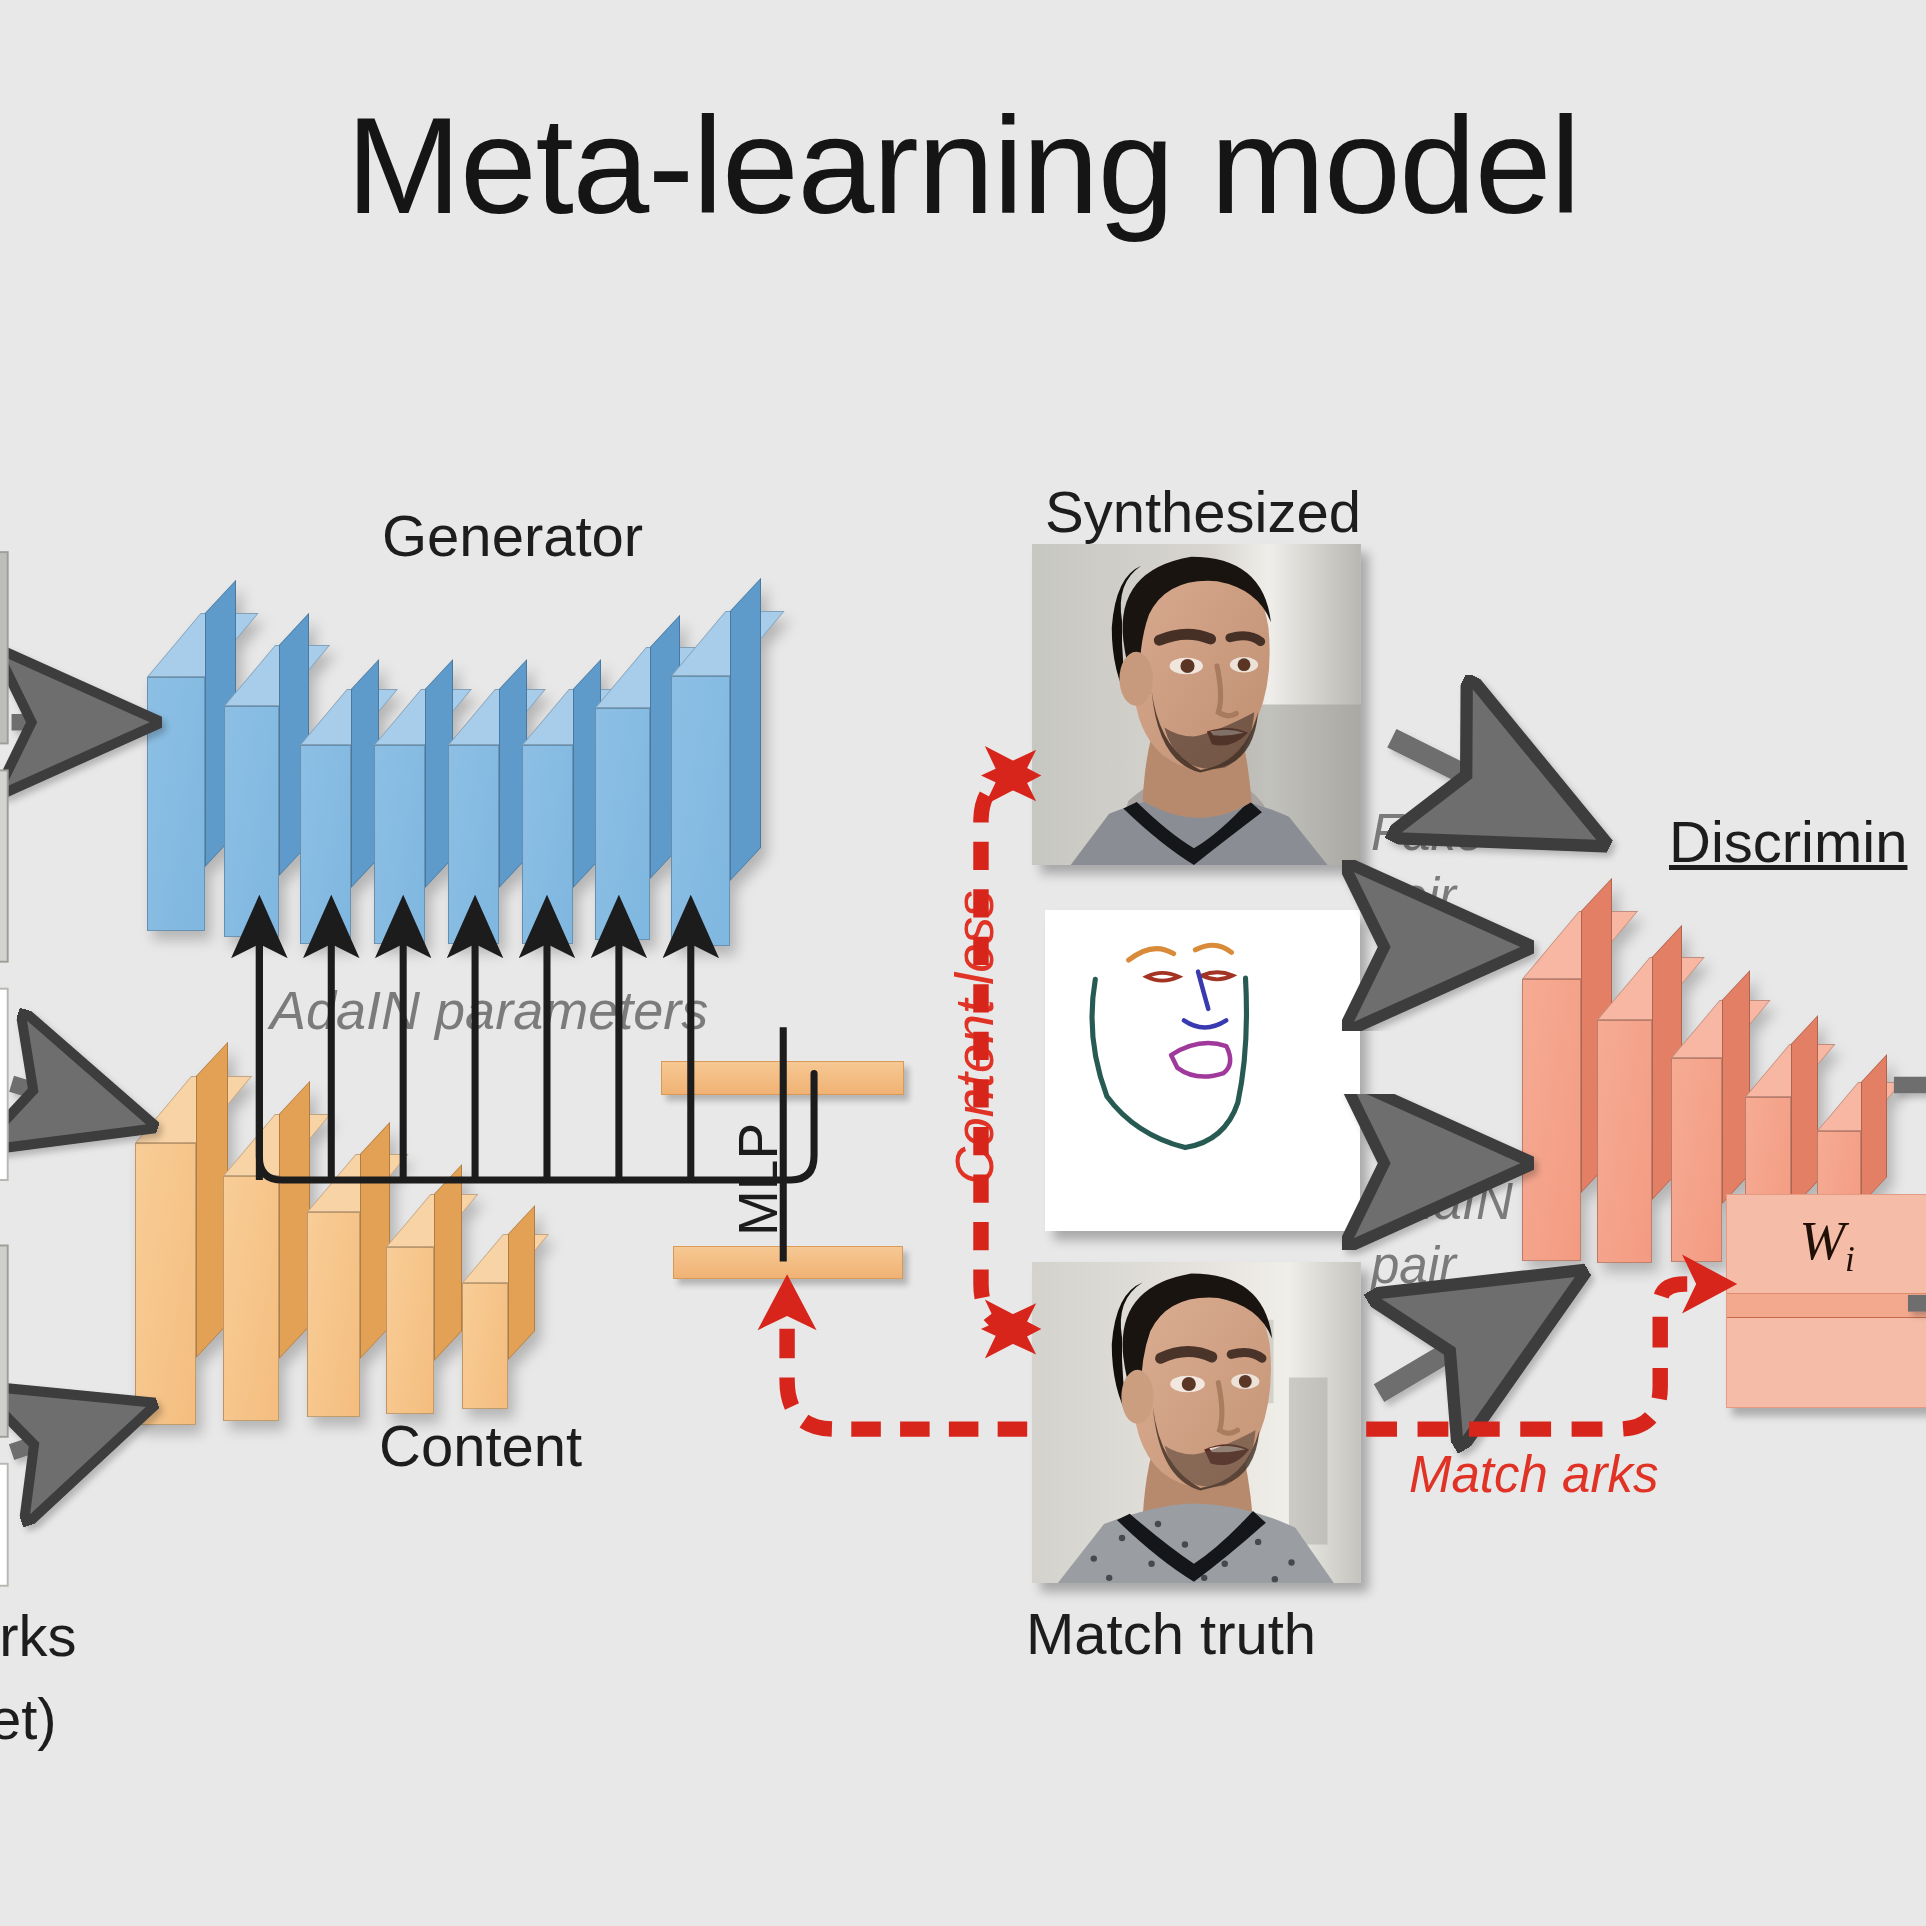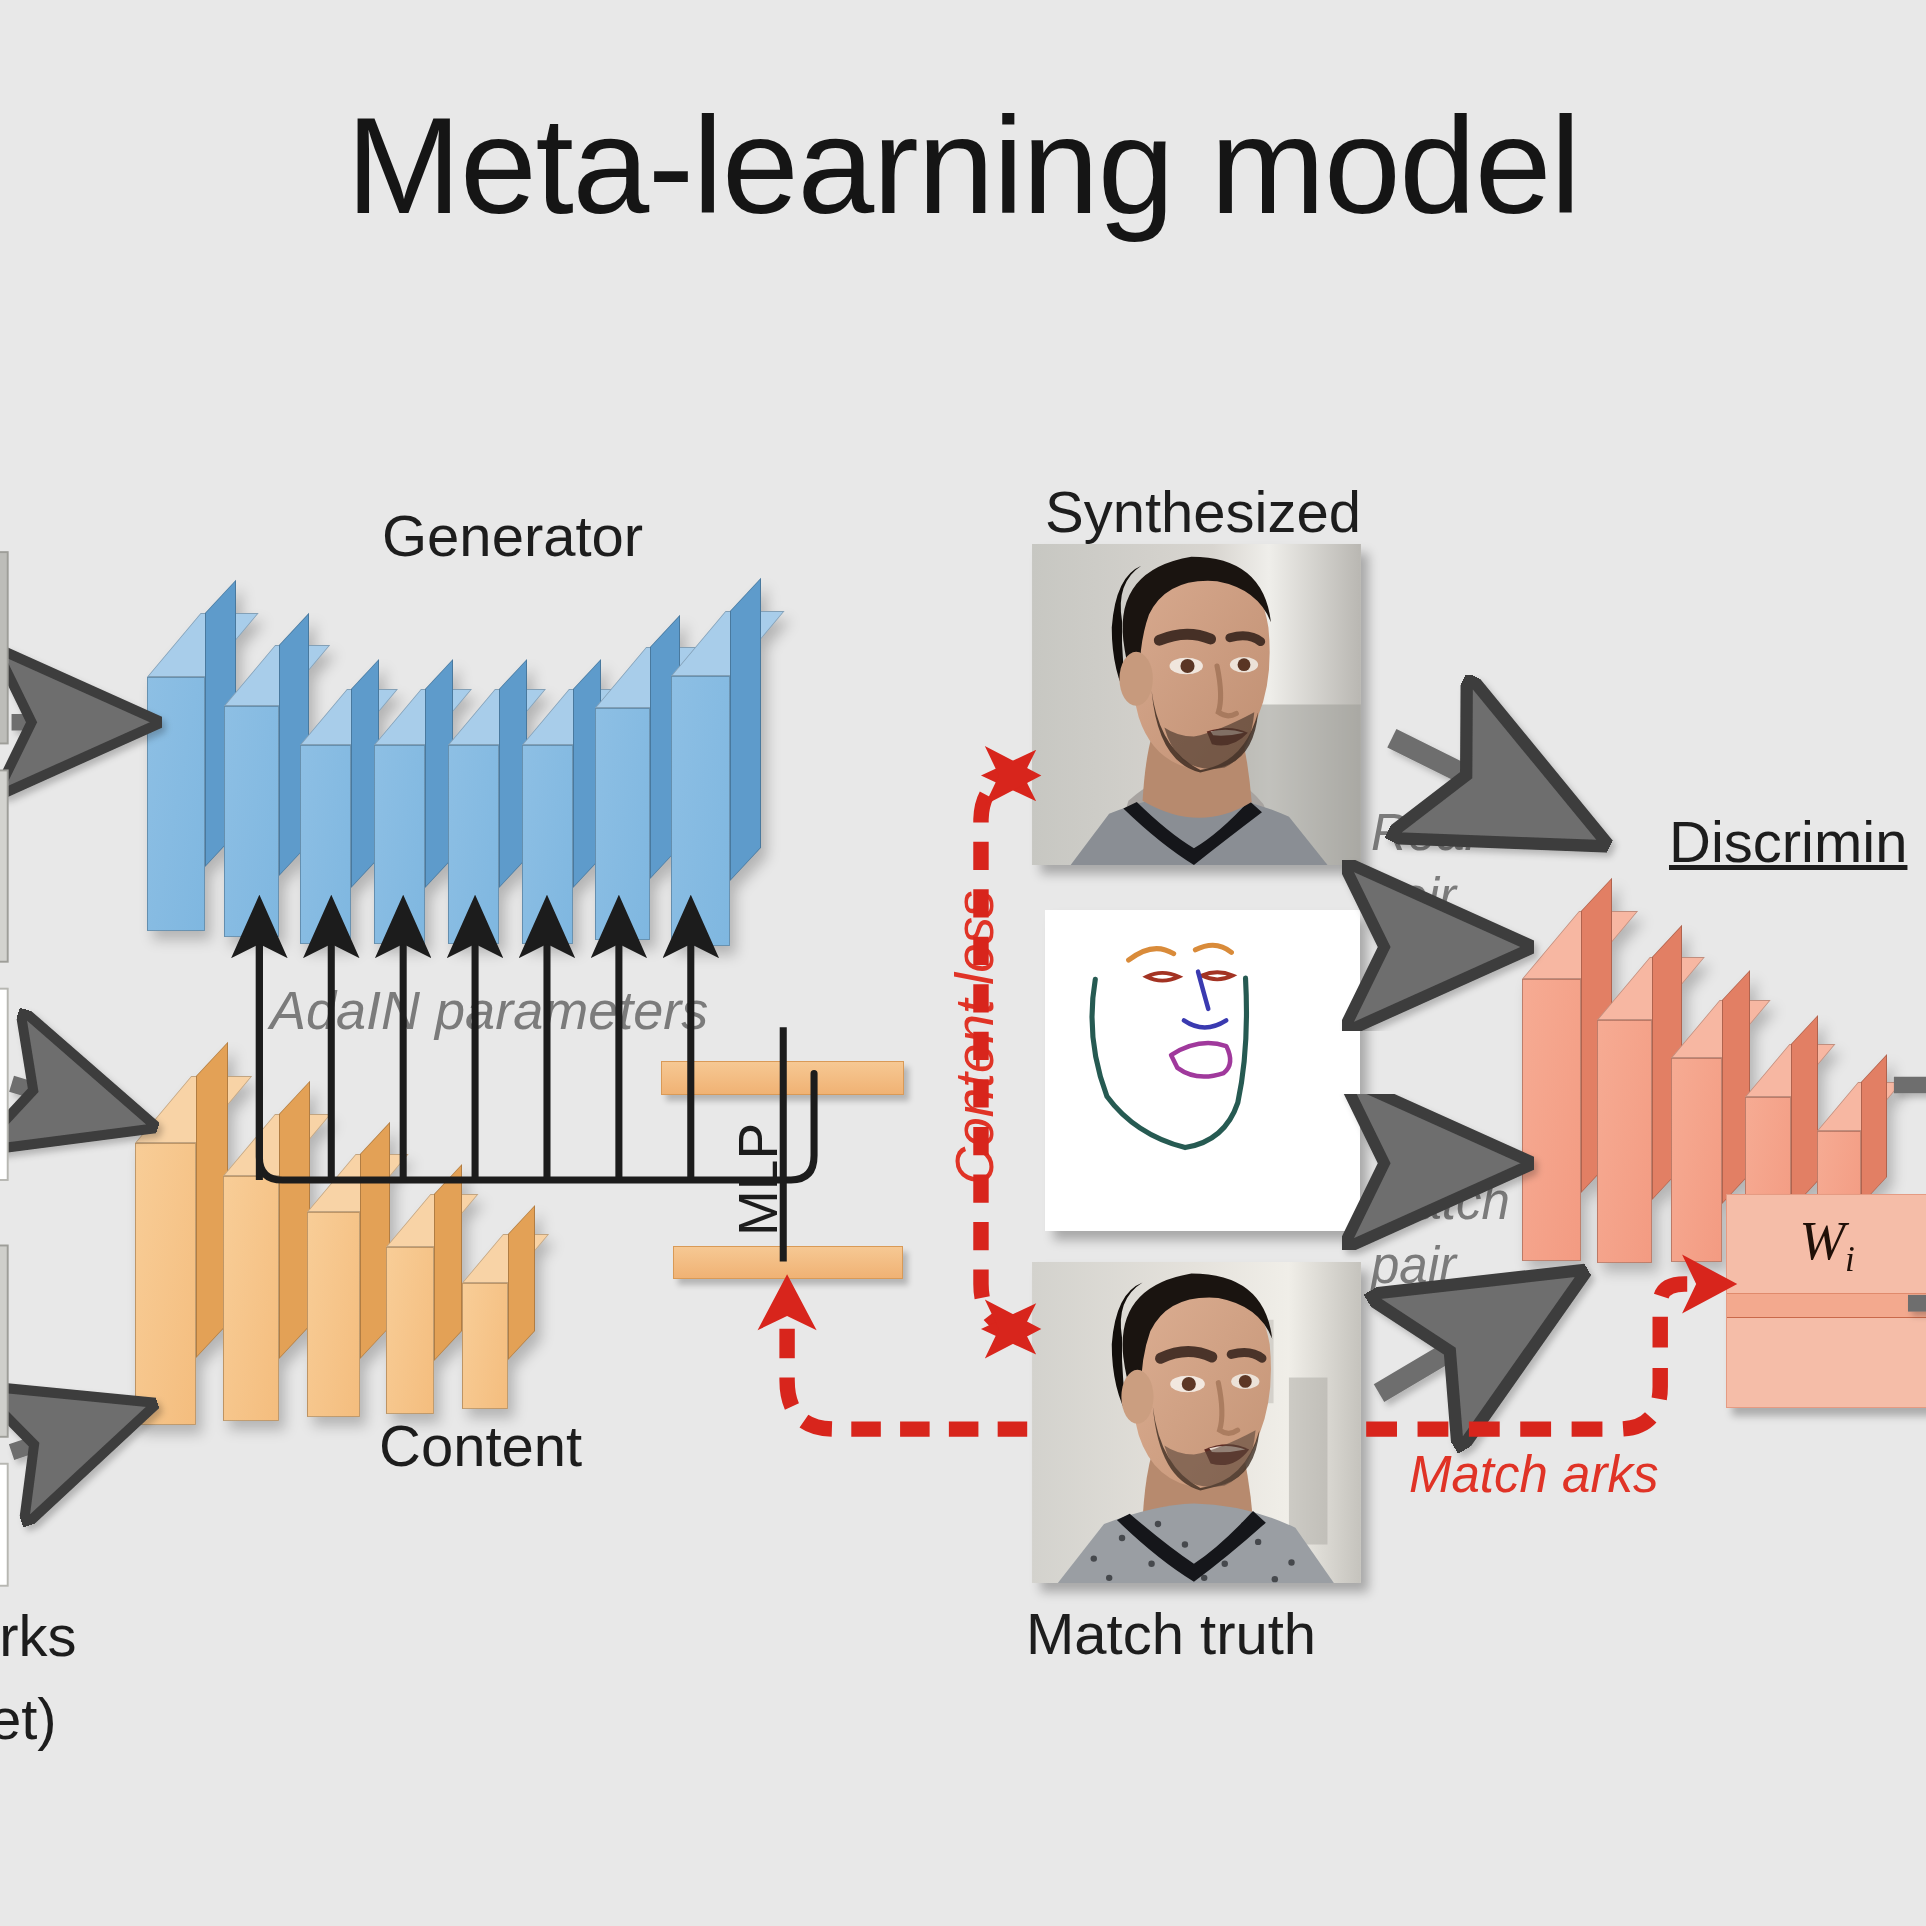--- a/index.html
+++ b/index.html
@@ -204,7 +204,7 @@
 
   <div class="abs ann-red" style="left:1409px;top:1448px;">Match arks</div>
 
-  <div class="abs ann-gray" style="left:1371px;top:806px;">Real</div>
+  <div class="abs ann-gray" style="left:1371px;top:806px;">Fake</div>
   <div class="abs ann-gray" style="left:1371px;top:870px;">pair</div>
   <div class="abs ann-gray" style="left:1371px;top:1175px;">Match</div>
   <div class="abs ann-gray" style="left:1371px;top:1239px;">pair</div>

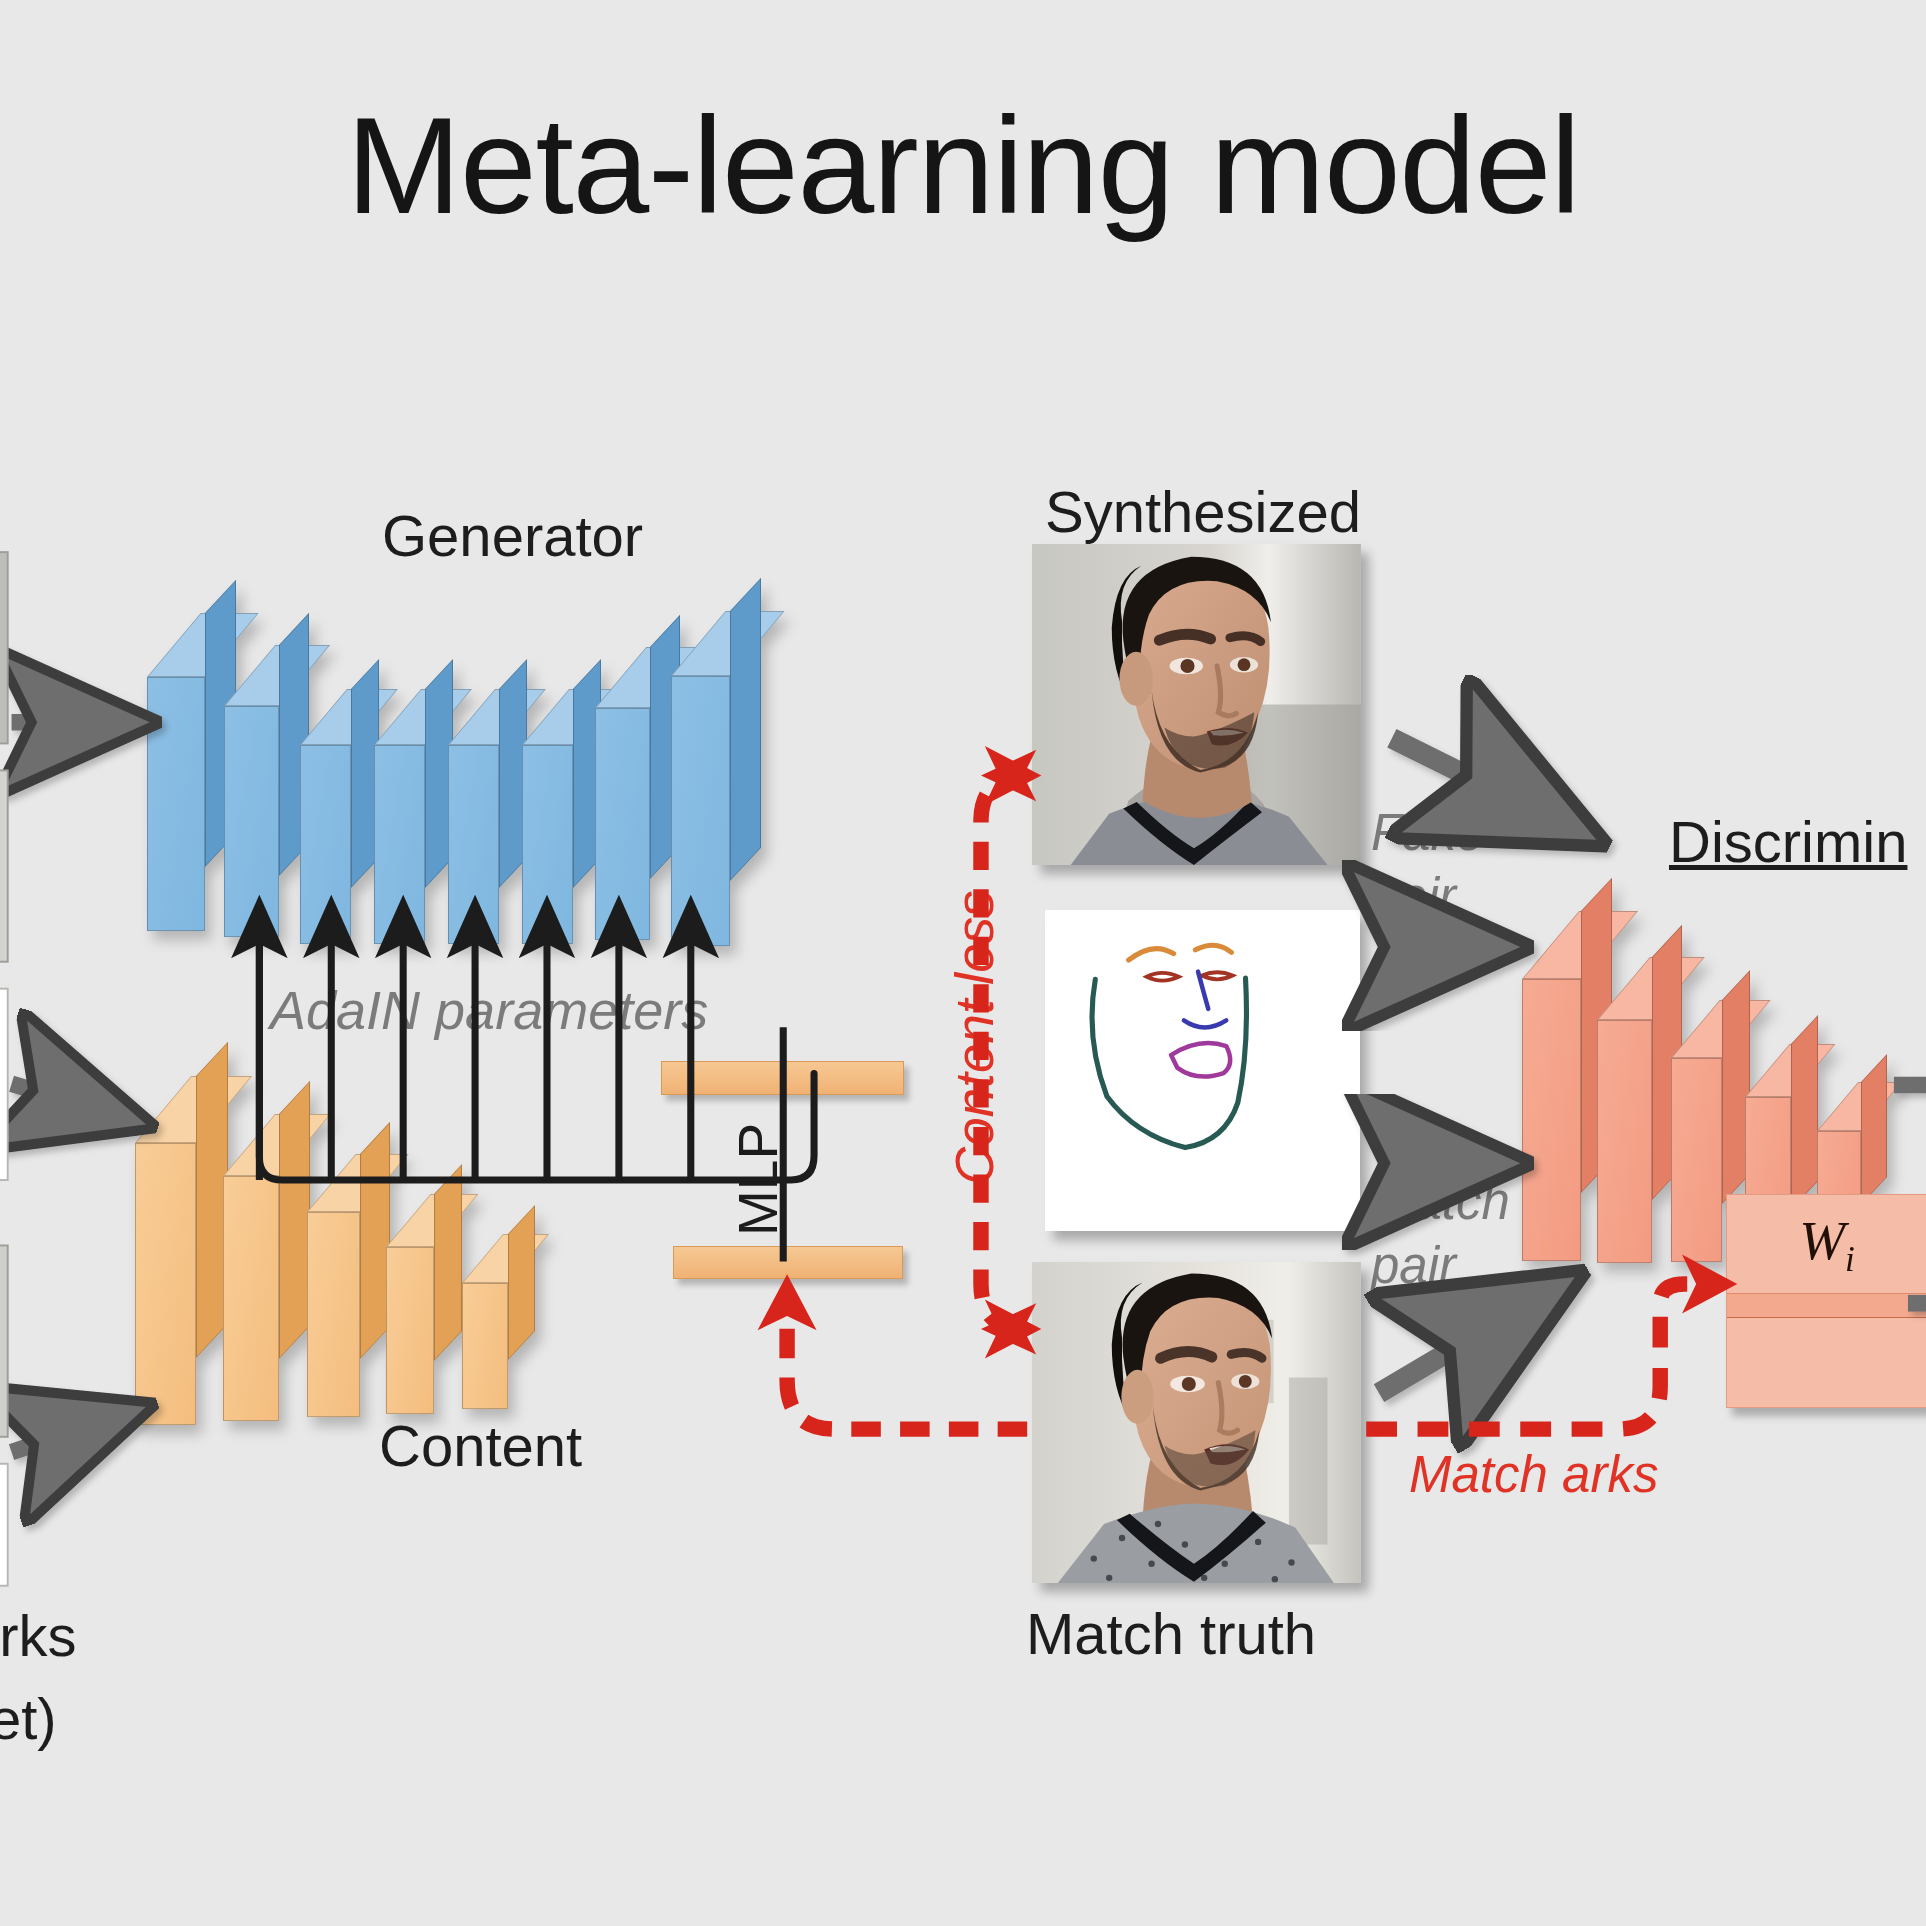--- a/index.html
+++ b/index.html
@@ -206,7 +206,7 @@
 
   <div class="abs ann-gray" style="left:1371px;top:806px;">Fake</div>
   <div class="abs ann-gray" style="left:1371px;top:870px;">pair</div>
-  <div class="abs ann-gray" style="left:1371px;top:1175px;">Match</div>
+  <div class="abs ann-gray" style="left:1371px;top:1175px;">AdaIN</div>
   <div class="abs ann-gray" style="left:1371px;top:1239px;">pair</div>
 
   <div id="wibox" style="left:1726px;top:1194px;width:200px;height:212px;">

